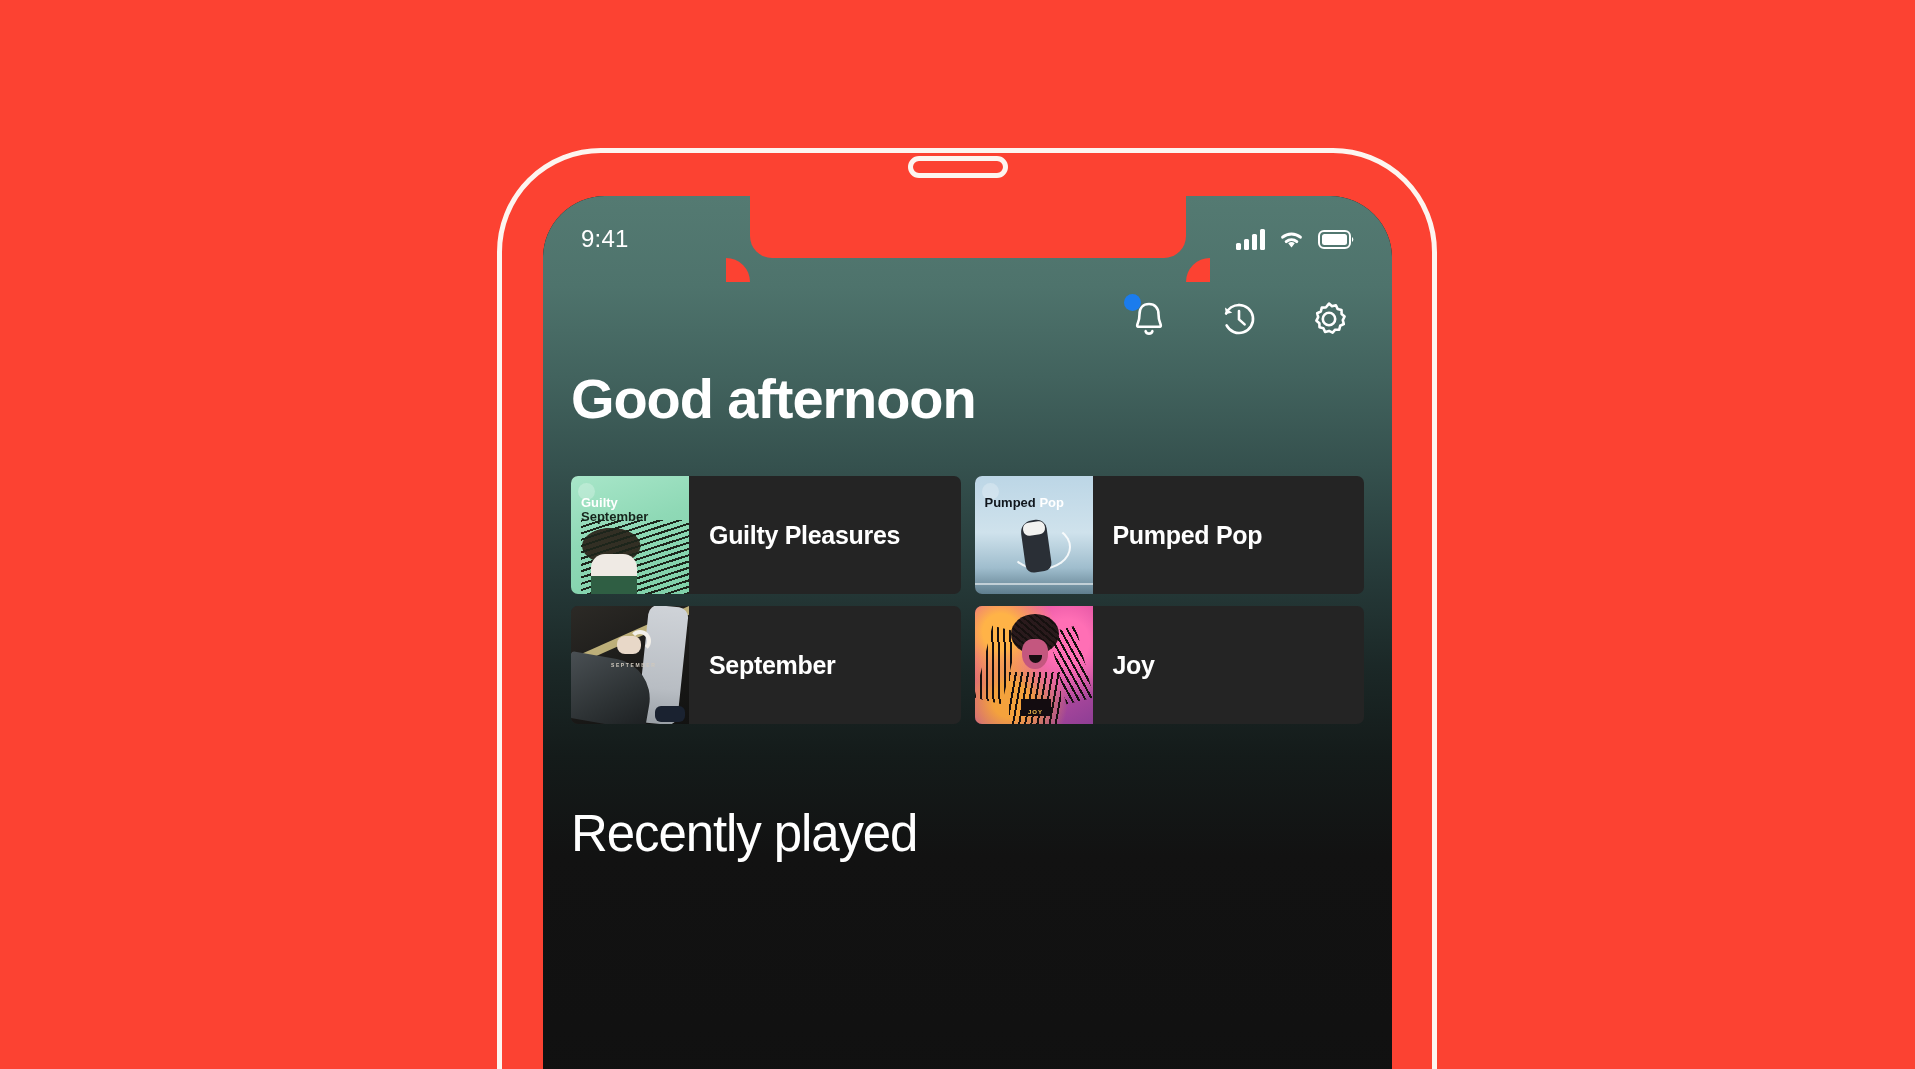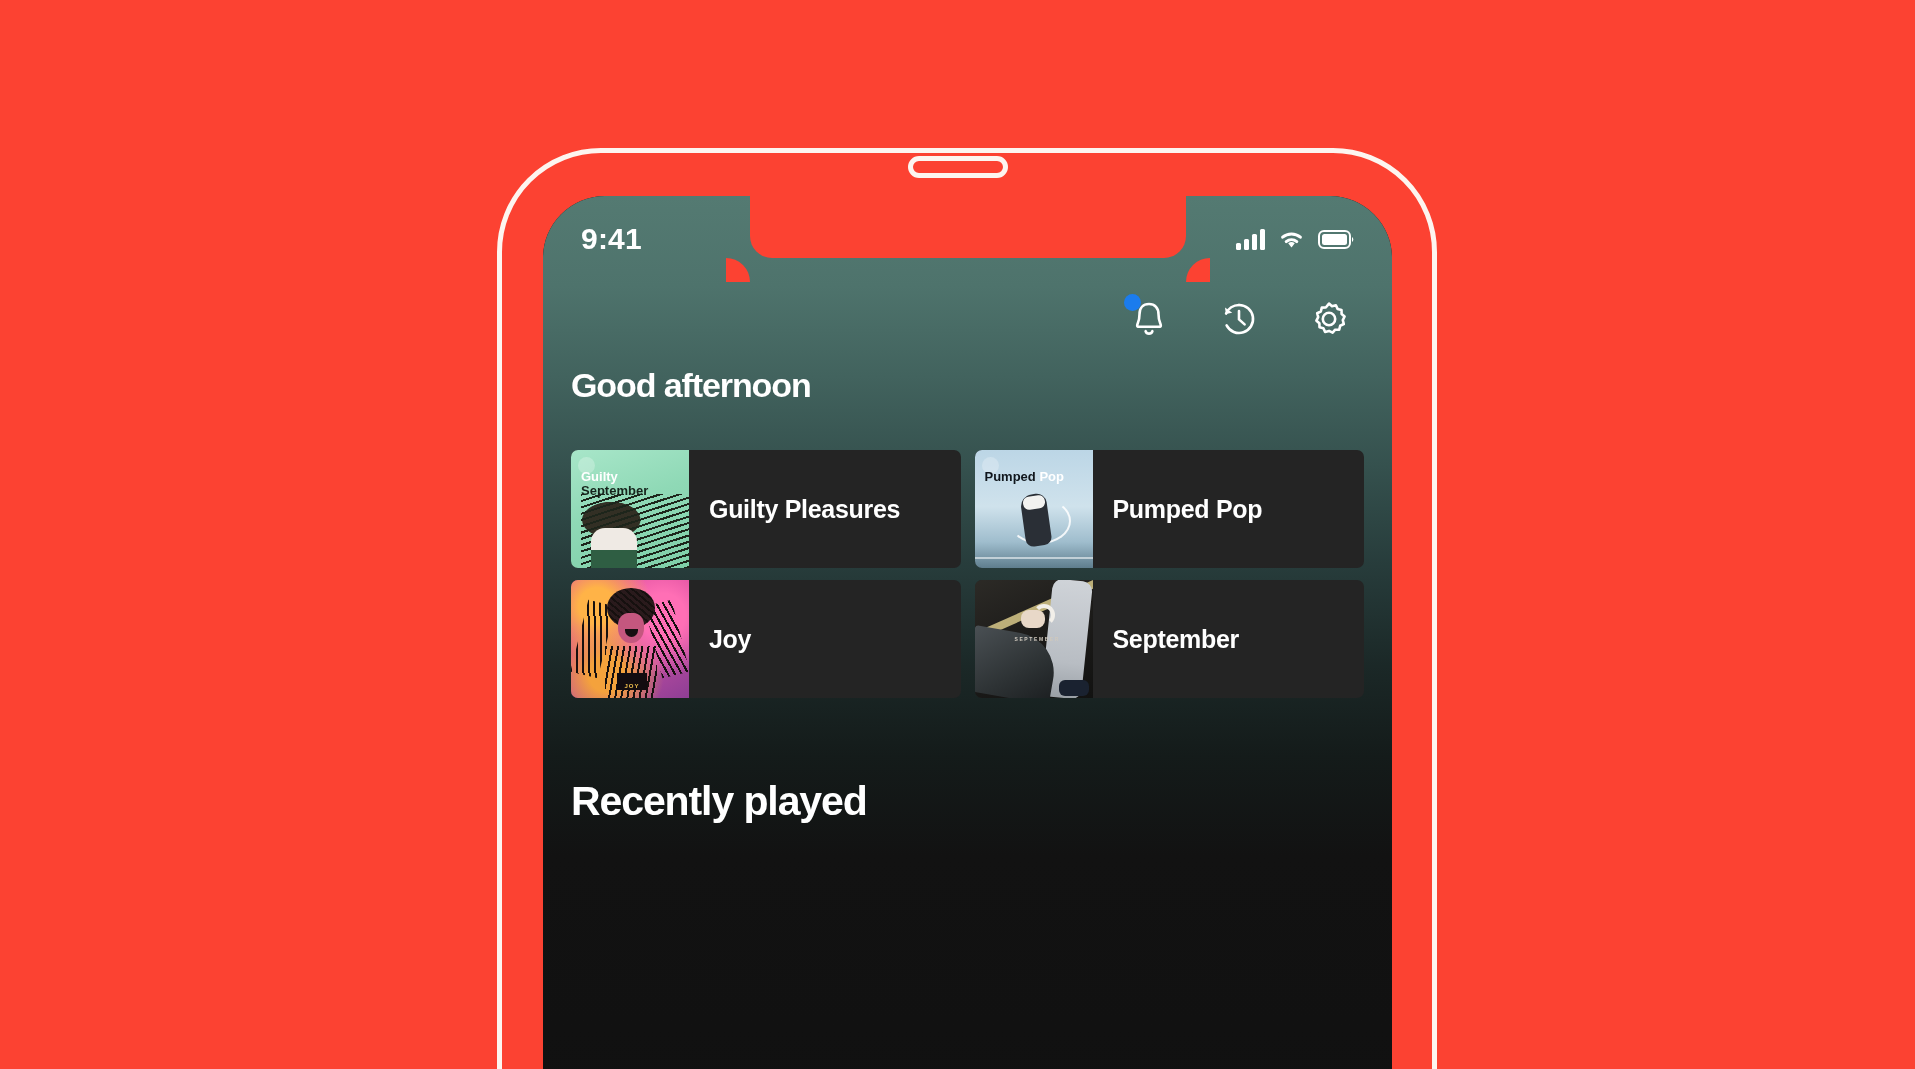--- a/index.html
+++ b/index.html
@@ -64,7 +64,7 @@
     display:flex; align-items:center; justify-content:space-between;
     padding:14px 38px 0 38px; color:#fff;
   }
-  .status-time{ font-size:30px; font-weight:700; letter-spacing:.2px; }
+  .status-time{ font-size:24px; font-weight:400; letter-spacing:.2px; }
   .status-icons{ display:flex; align-items:center; gap:13px; }
   .bars{ display:flex; align-items:flex-end; gap:3px; height:21px; }
   .bars i{ display:block; width:5px; background:#fff; border-radius:1.5px; }

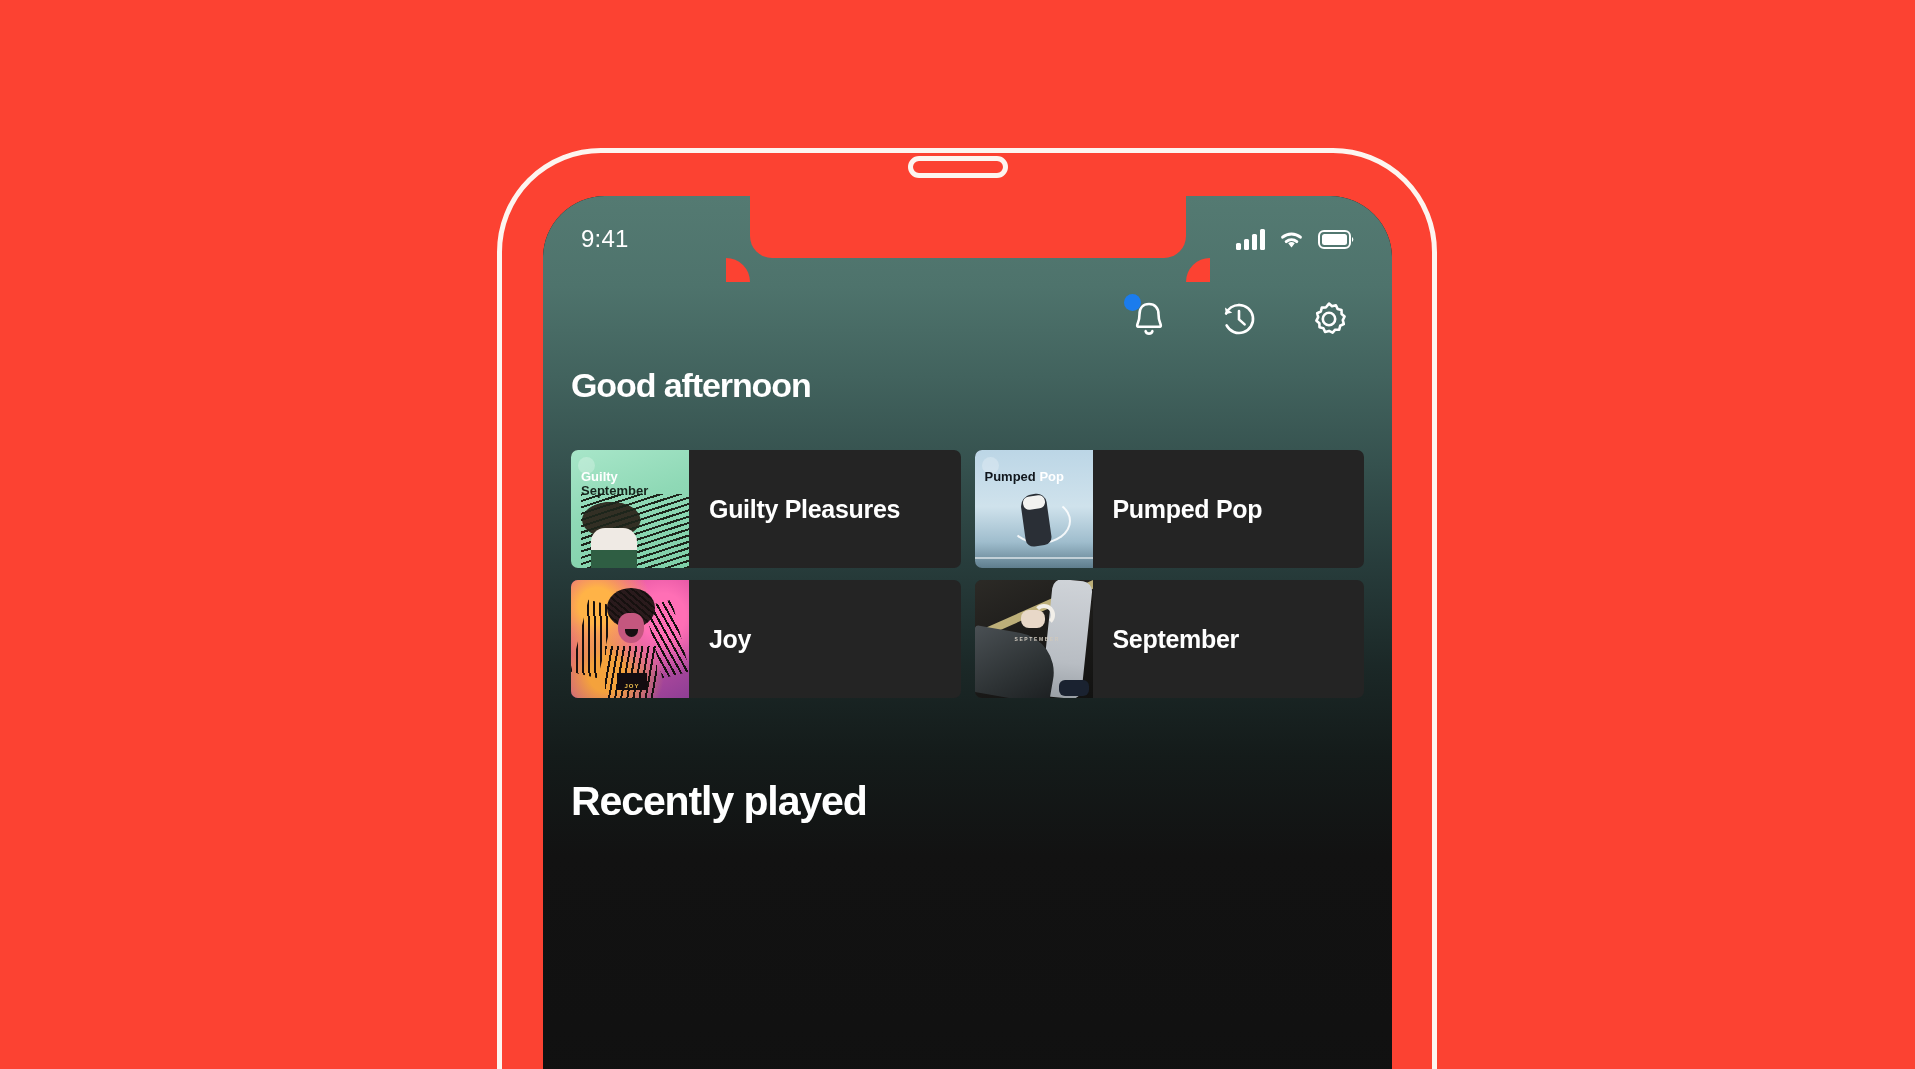--- a/index.html
+++ b/index.html
@@ -87,7 +87,7 @@
   
   .content{ position:absolute; z-index:20; left:0; top:0; width:100%; padding:0 28px; }
   .greeting{
-    margin-top:170px; color:#fff; font-size:34px; font-weight:700;
+    margin-top:170px; color:#fff; font-size:56px; font-weight:700;
     letter-spacing:-1.1px;
   }
 

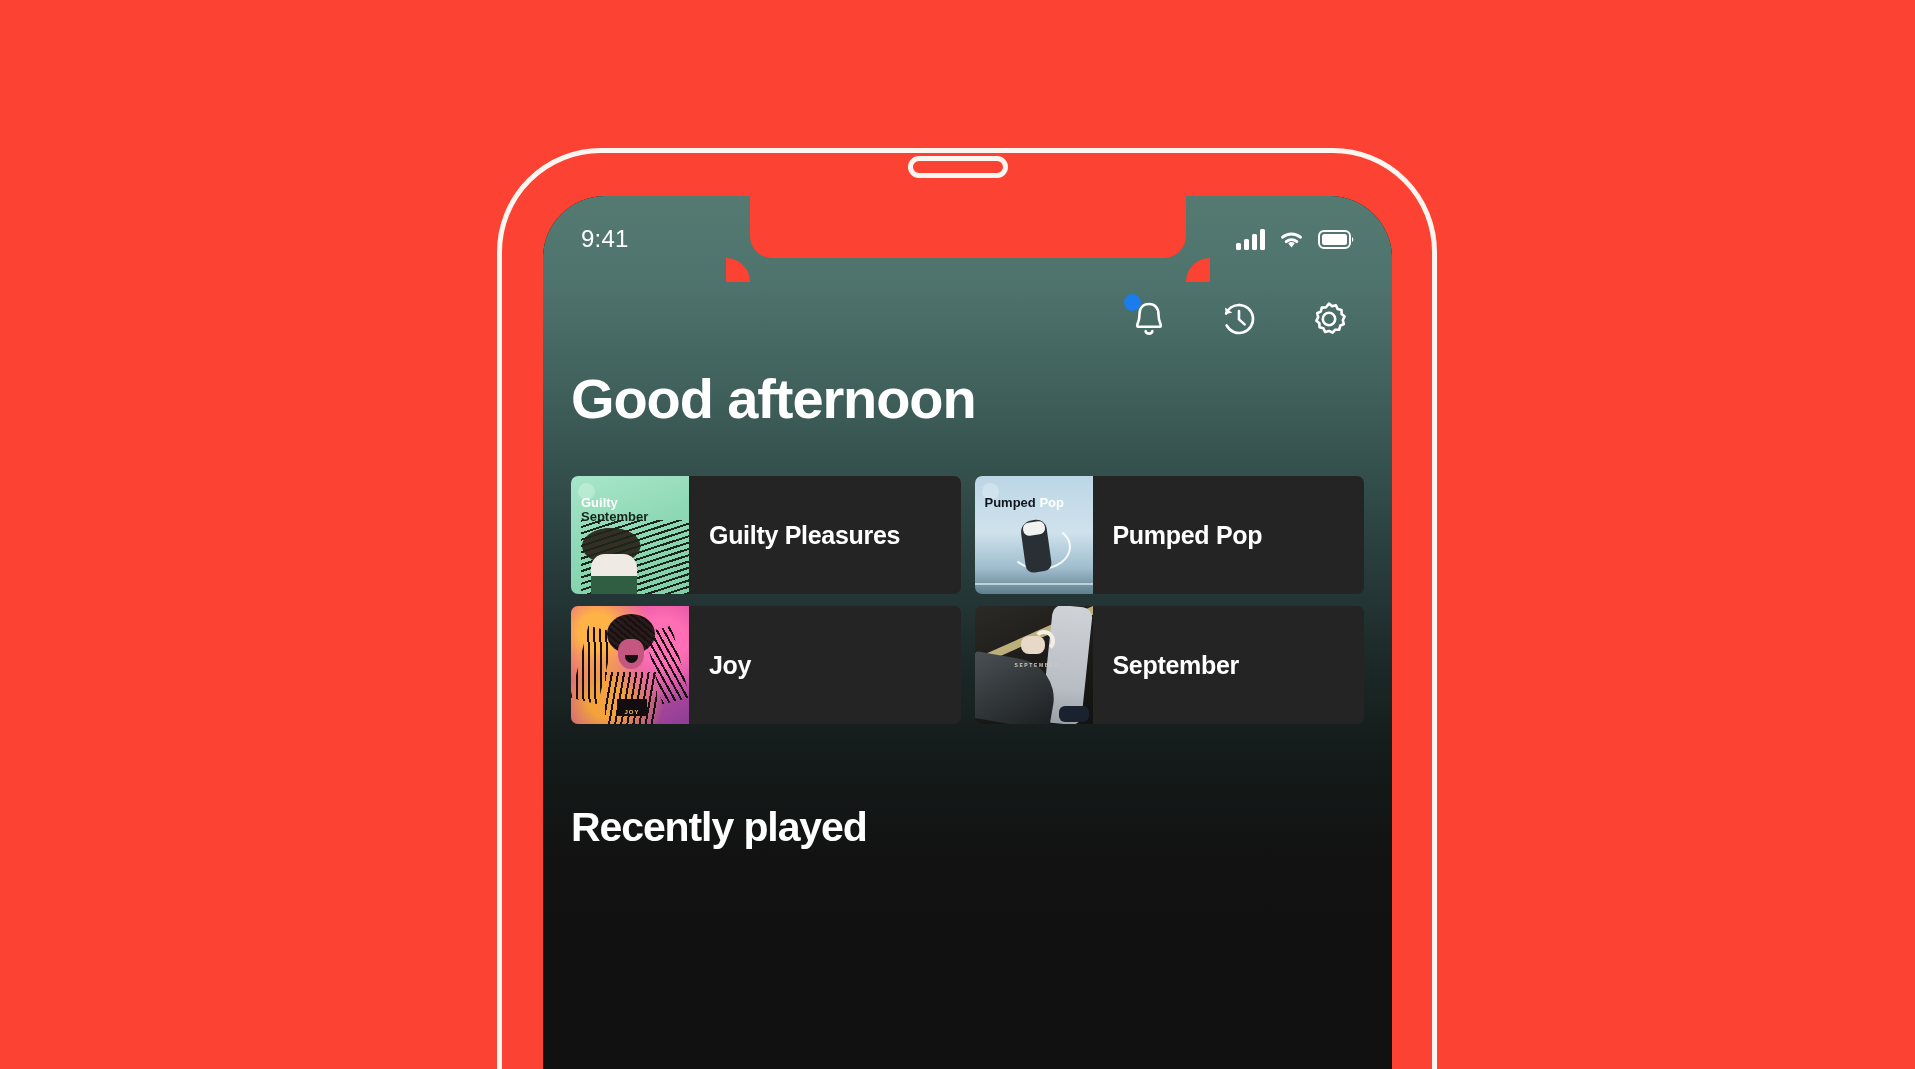--- a/index.html
+++ b/index.html
@@ -335,6 +335,19 @@
 
 
       <div class="card">
+        <div class="cover cv-sept">
+          <div class="road"></div>
+            <div class="leg"></div>
+            <div class="umb"></div>
+          <div class="hand"></div>
+            <div class="hook"></div>
+            <div class="shoe"></div>
+          <div class="cap">SEPTEMBER</div>
+        </div>
+        <div class="card-title">September</div>
+      </div>
+
+      <div class="card">
         <div class="cover cv-joy">
           <div class="armL"></div>
             <div class="armR"></div>
@@ -347,19 +360,6 @@
         <div class="card-title">Joy</div>
       </div>
 
-      <div class="card">
-        <div class="cover cv-sept">
-          <div class="road"></div>
-            <div class="leg"></div>
-            <div class="umb"></div>
-          <div class="hand"></div>
-            <div class="hook"></div>
-            <div class="shoe"></div>
-          <div class="cap">SEPTEMBER</div>
-        </div>
-        <div class="card-title">September</div>
-      </div>
-
 
     </div>
 

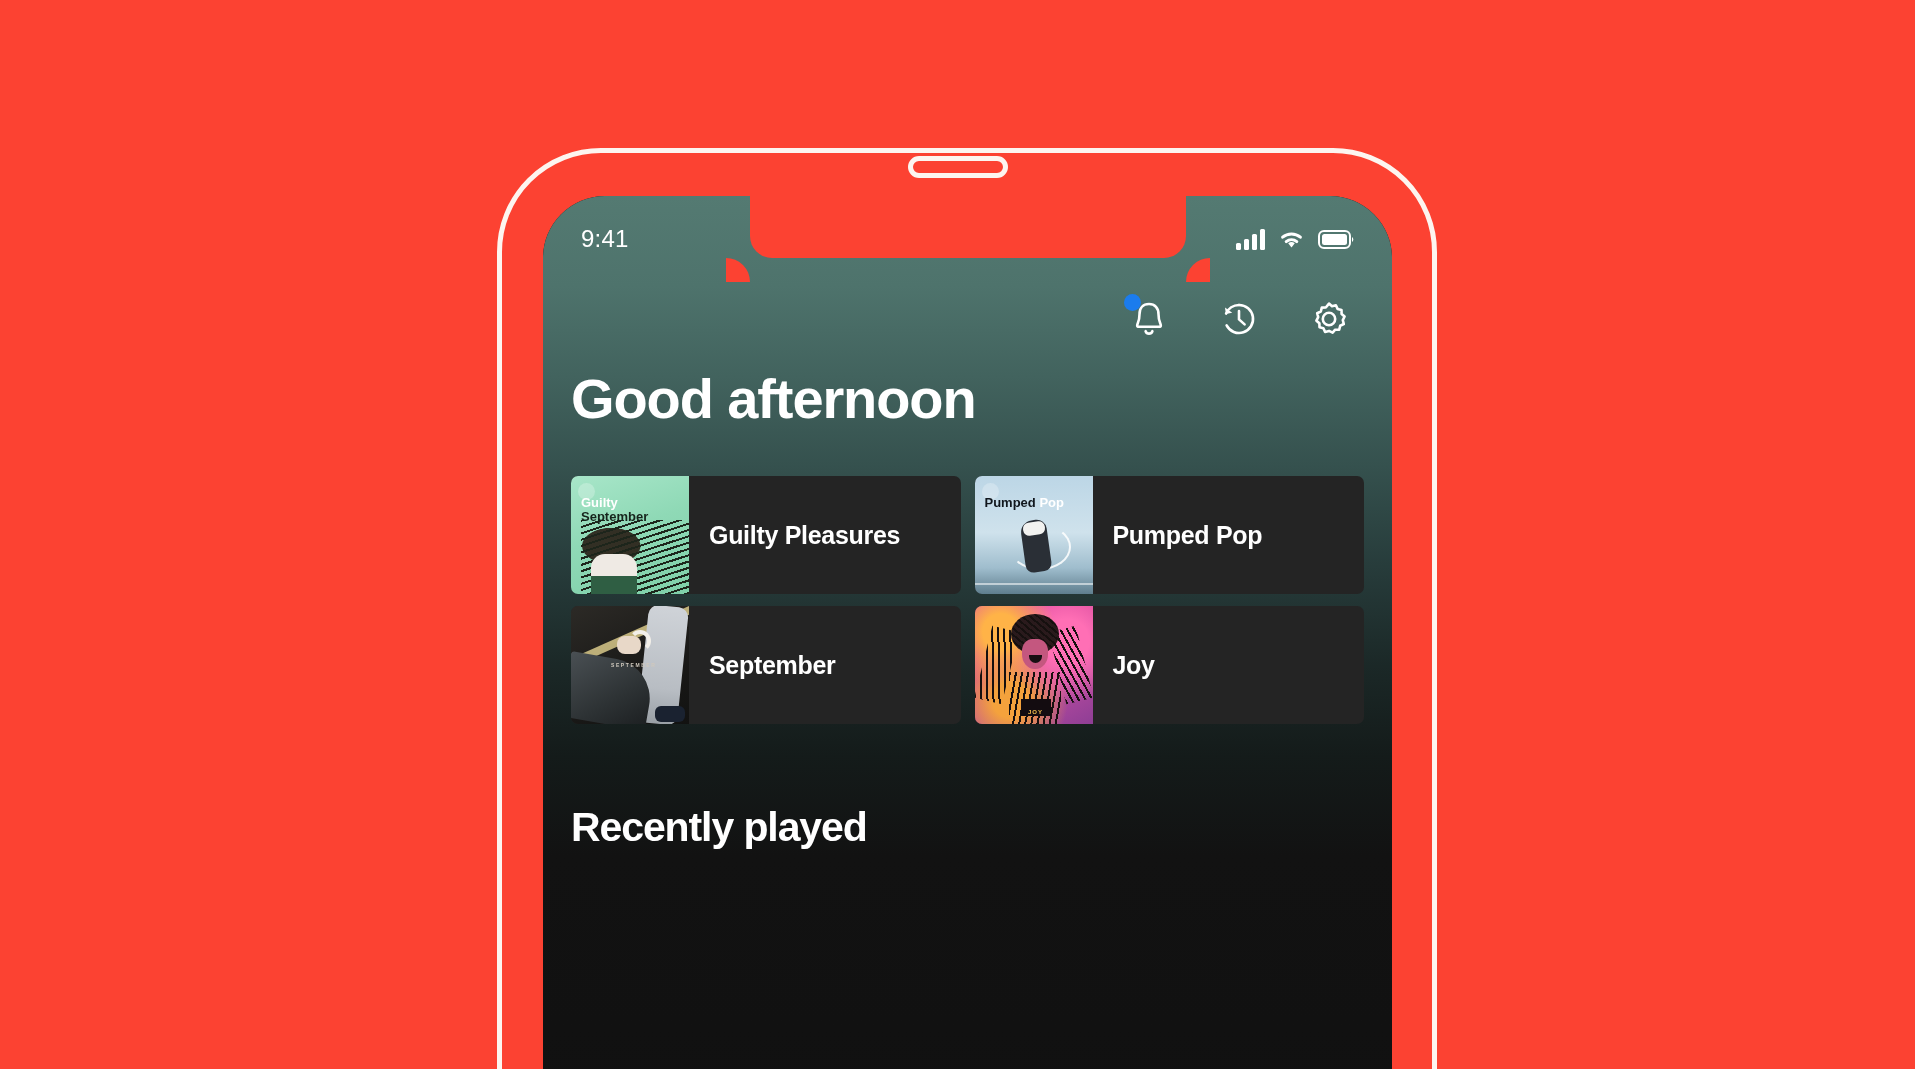--- a/index.html
+++ b/index.html
@@ -242,7 +242,7 @@
   }
 
   .recently{
-    color:#fff; font-weight:700; font-size:41px; letter-spacing:-1.1px;
+    color:#fff; font-weight:400; font-size:51px; letter-spacing:-1.1px;
     margin-top:80px;
   }
 </style>

